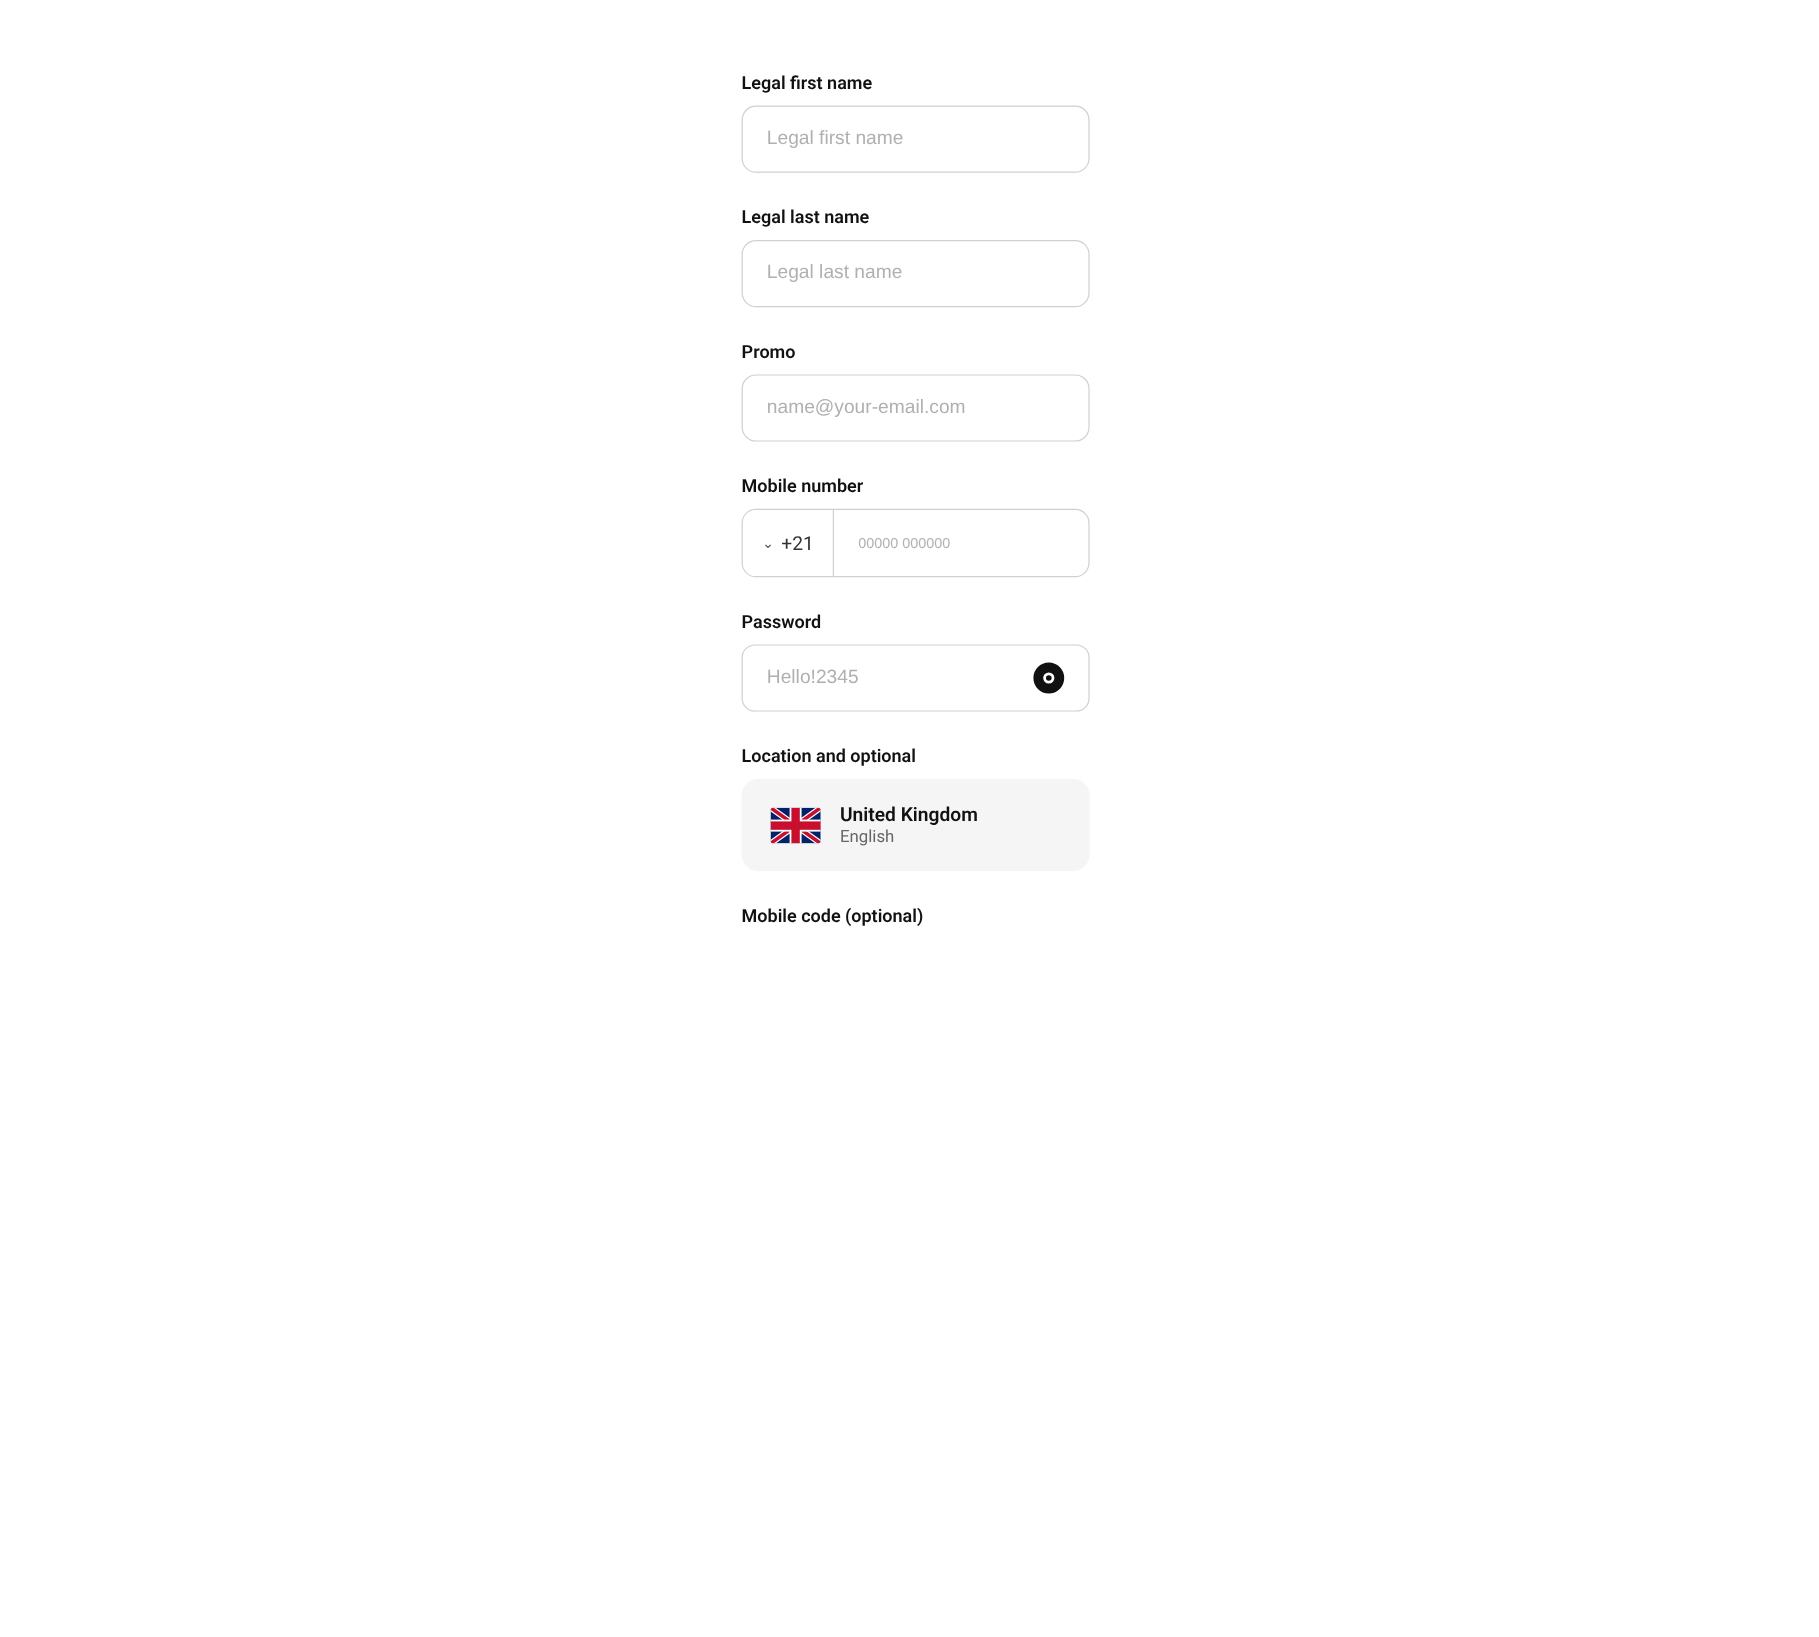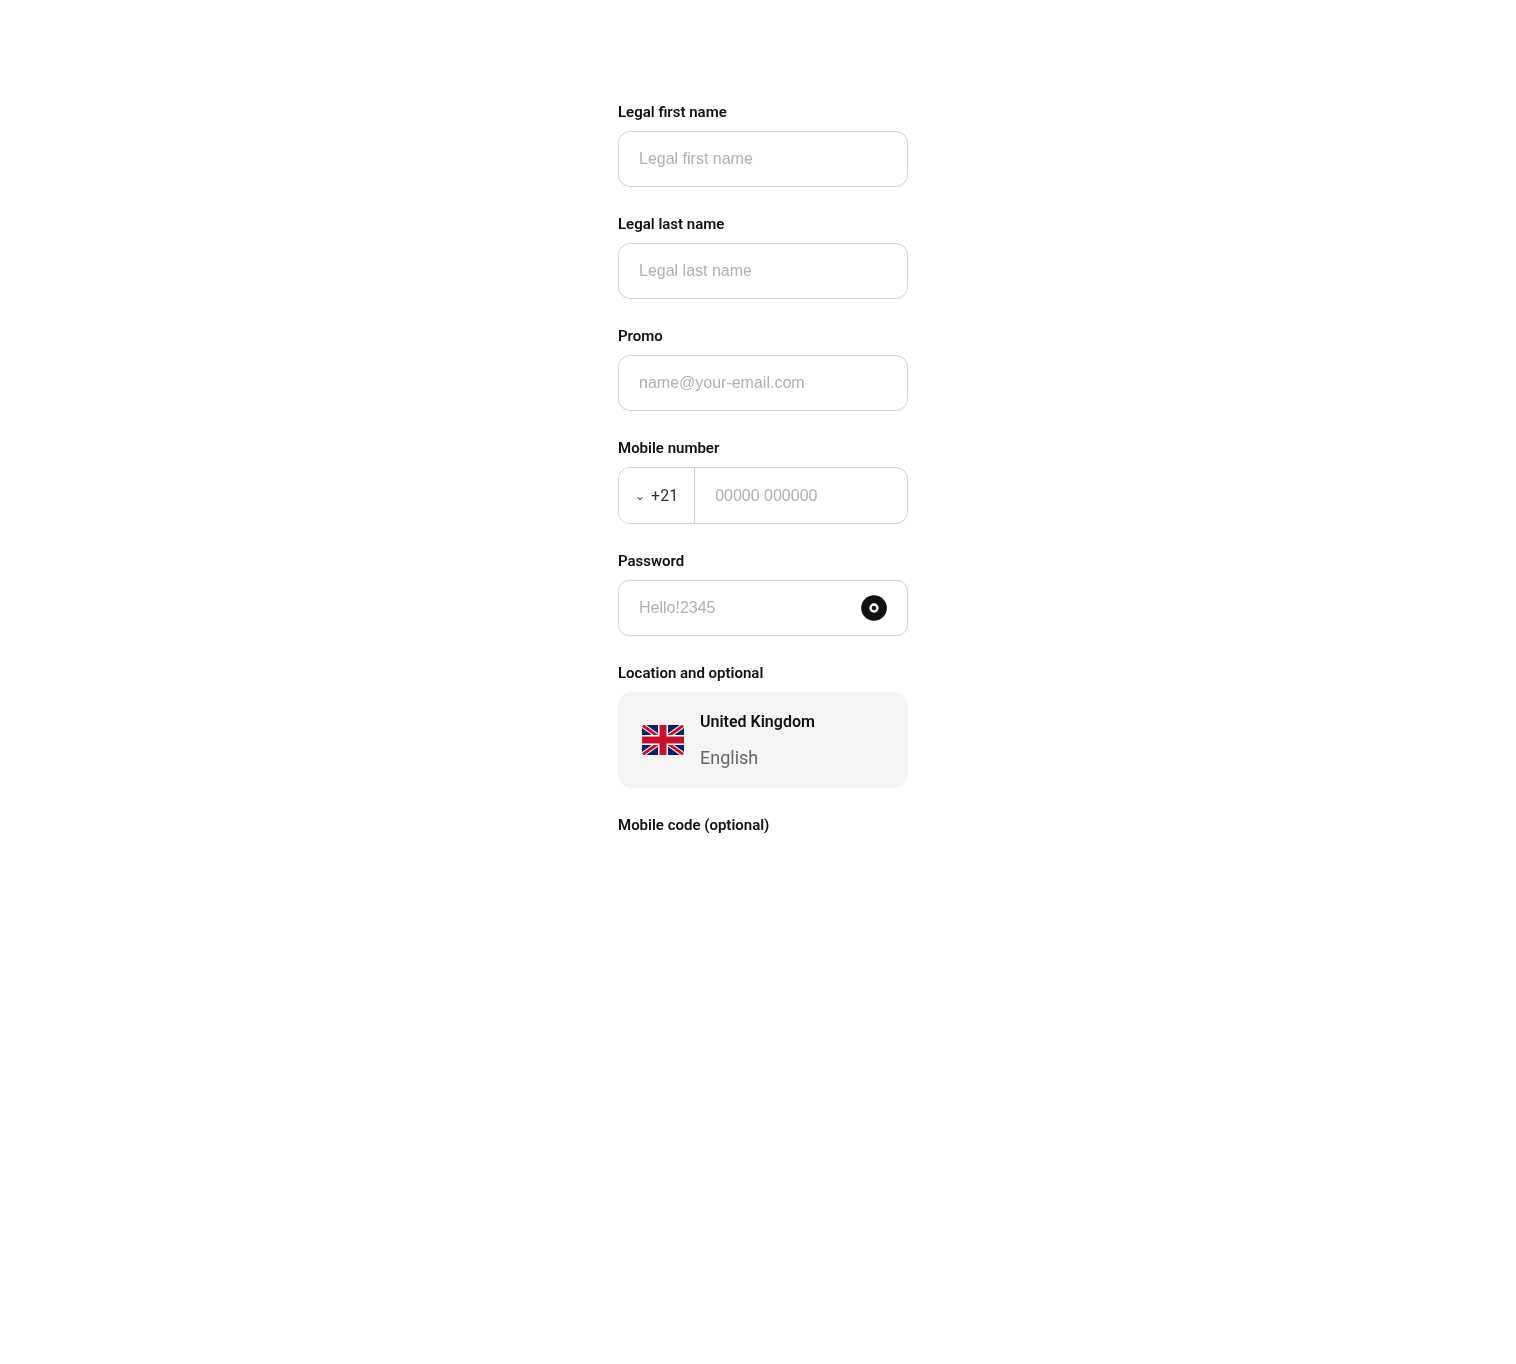--- a/index.html
+++ b/index.html
@@ -30,7 +30,6 @@
       display: flex;
       gap: 20px;
       margin-bottom: 28px;
-      margin-top: 43px;
     }
 
     .field-row .field-group {

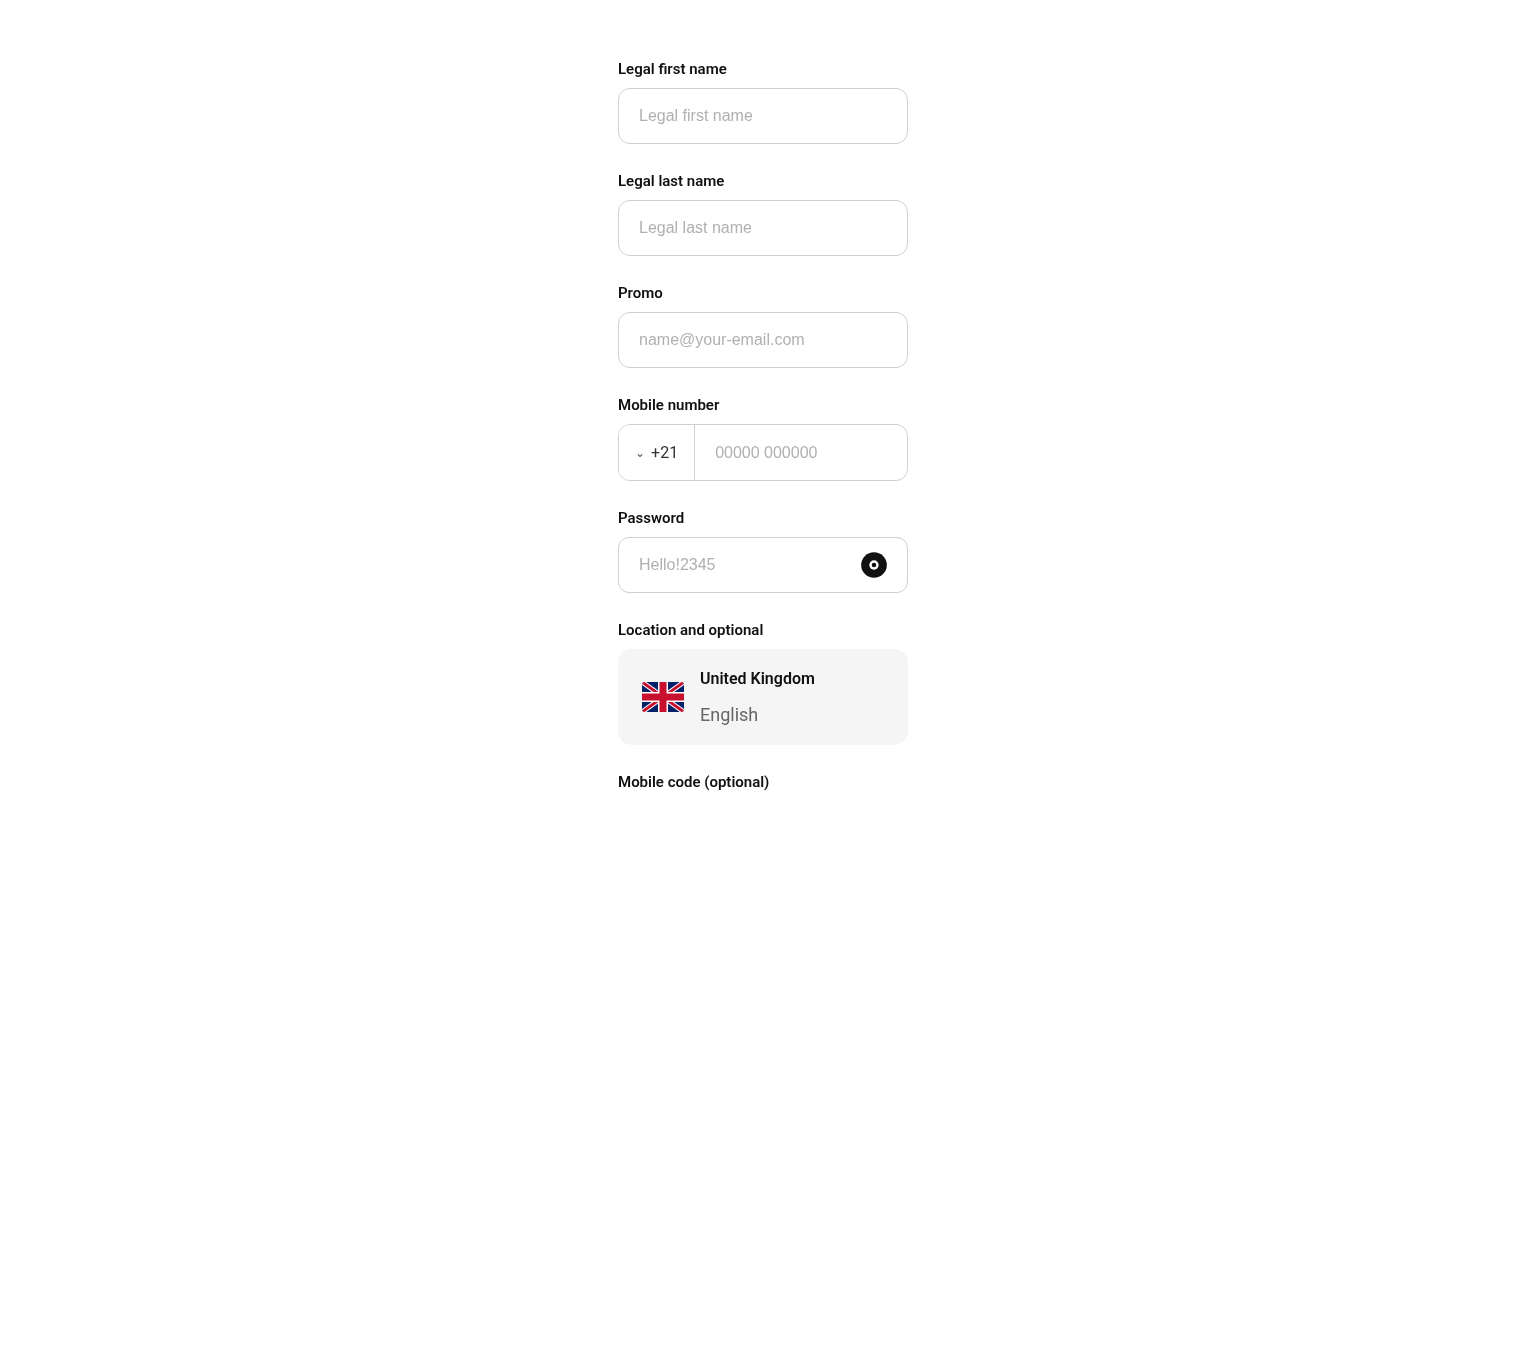--- a/index.html
+++ b/index.html
@@ -92,7 +92,7 @@
       padding: 18px 20px;
       border: none;
       outline: none;
-      font-size: 16px;
+      font-size: 12px;
       color: #b0b0b0;
       background: transparent;
     }

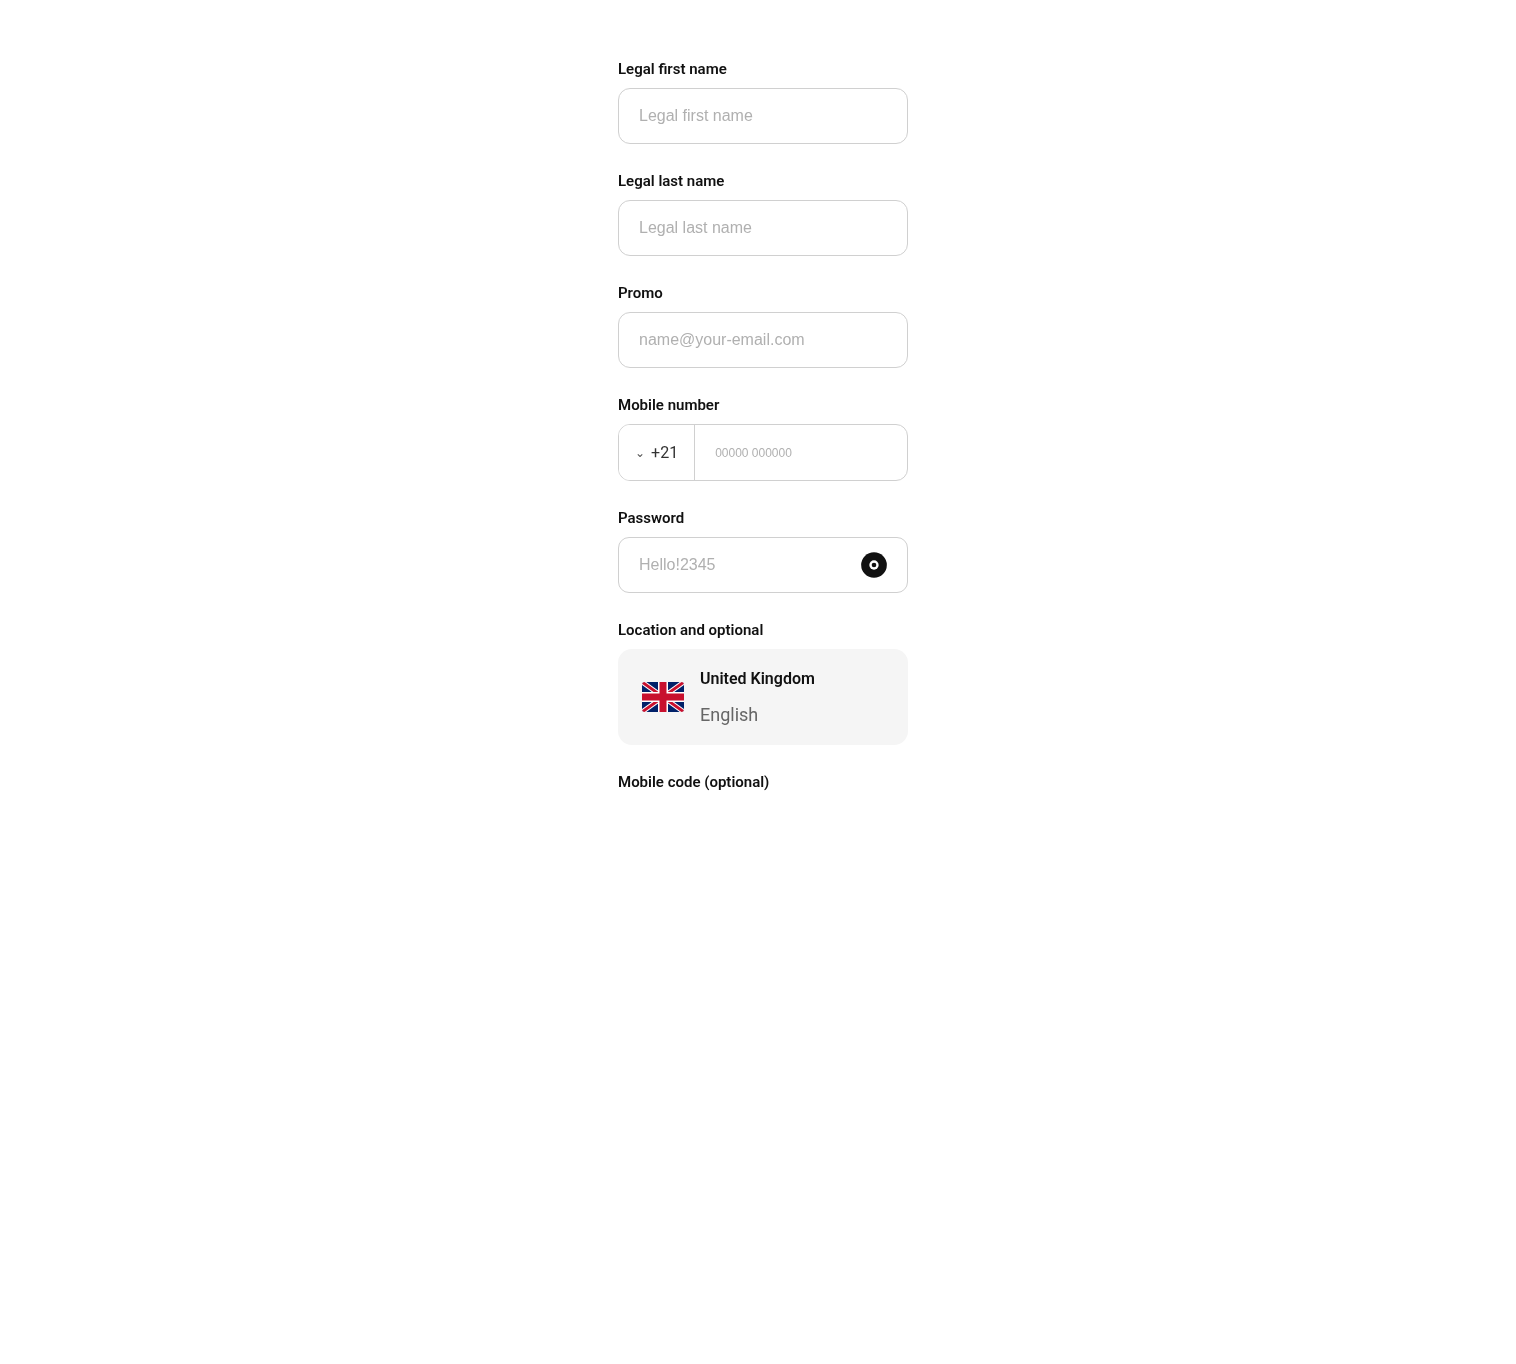--- a/index.html
+++ b/index.html
@@ -159,9 +159,9 @@
     }
 
     .location-language {
-      font-size: 18px;
+      font-size: 14px;
       color: #666666;
-      margin-top: 16px;
+      margin-top: 2px;
     }
 
     

